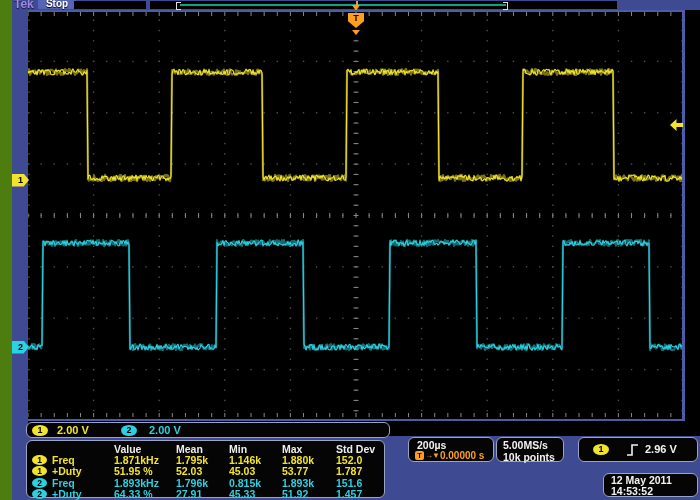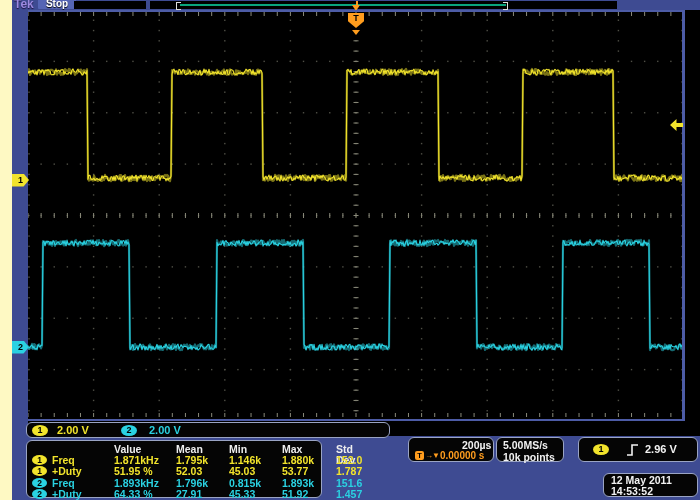--- a/index.html
+++ b/index.html
@@ -3,7 +3,7 @@
 <meta charset="utf-8">
 <style>
   html,body{margin:0;padding:0;background:#000;}
-  #screen{position:relative;width:700px;height:500px;background:#fef9c3;overflow:hidden;
+  #screen{position:relative;width:700px;height:500px;background:#4d7c0f;overflow:hidden;
     font-family:"Liberation Sans","DejaVu Sans",sans-serif;font-weight:bold;
     -webkit-font-smoothing:antialiased;}
   

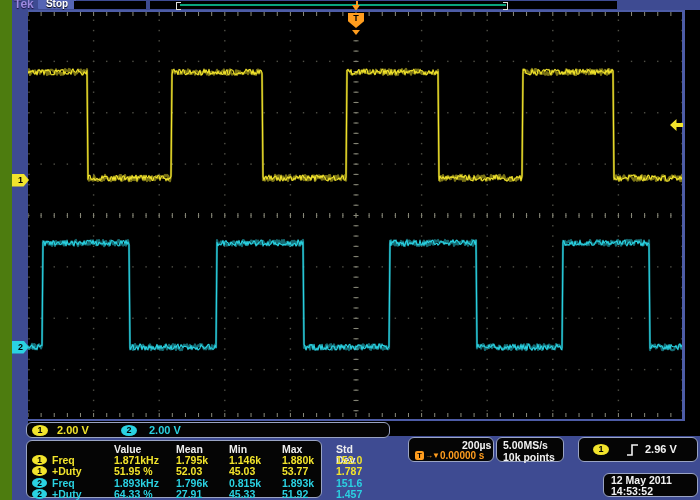--- a/index.html
+++ b/index.html
@@ -48,7 +48,7 @@
   .badge.b2{background:var(--ch2);}
   #chbar .badge.b1{left:5px;}
   #chbar .badge.b2{left:94px;}
-  #meas{left:26px;top:440px;width:296px;height:58px;display:grid;
+  #meas{left:26px;top:440px;width:359px;height:58px;display:grid;
     grid-template-columns:20px 62px 62px 53px 53px 54px 1fr;grid-auto-rows:11.2px;
     padding:3px 0 0 5px;font-size:10.5px;line-height:11px;}
   #meas .hd{color:#eee;}

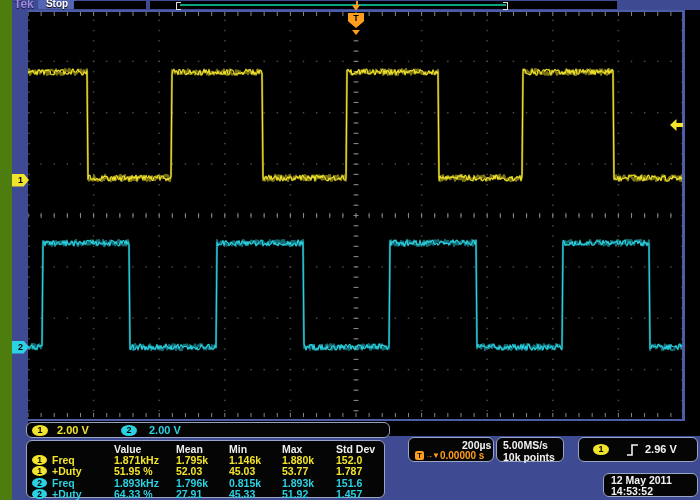--- a/index.html
+++ b/index.html
@@ -57,7 +57,7 @@
   #meas .bcell{position:relative;}
   #meas .bcell .badge{width:15px;height:10px;font-size:8.5px;line-height:10px;top:0;left:0;}
   #tbbox{left:408px;top:437px;width:86px;height:25px;font-size:10.5px;}
-  #tbbox .l1{position:absolute;left:8px;top:1px;color:#f2f2f2;margin-left:45px;}
+  #tbbox .l1{position:absolute;left:8px;top:1px;color:#f2f2f2;}
   #tbbox .l2{position:absolute;left:6px;top:12px;color:var(--orange);font-size:10px;display:flex;align-items:center;gap:1px;}
   .tsq{display:inline-block;width:9px;height:9px;background:var(--orange);border-radius:2px;color:#000;font-size:7.5px;line-height:9px;text-align:center;}
   .arr{font-size:8px;letter-spacing:-1px;}

